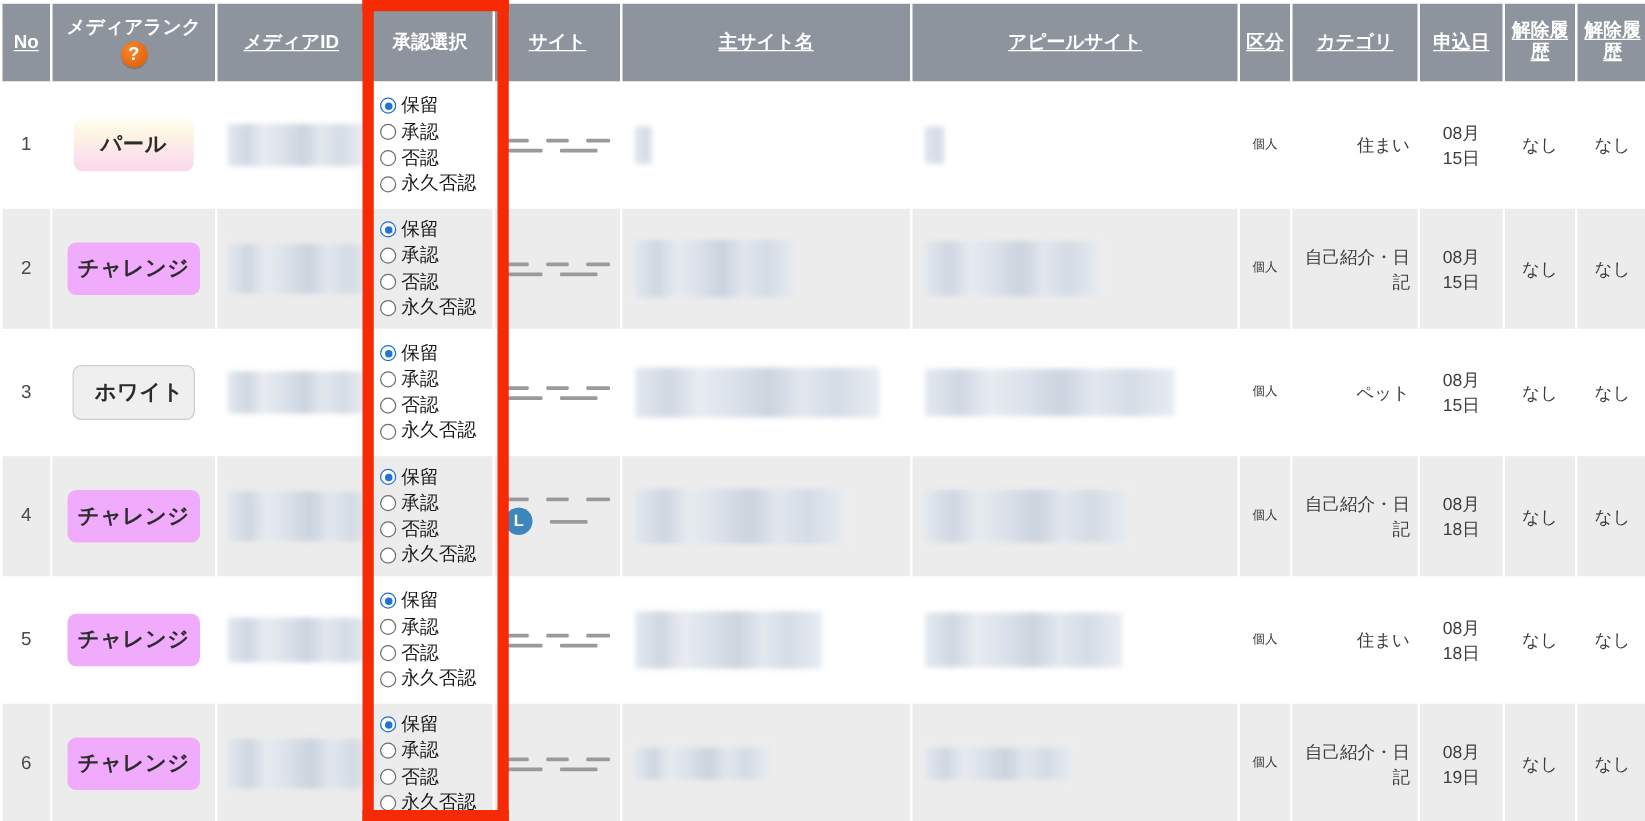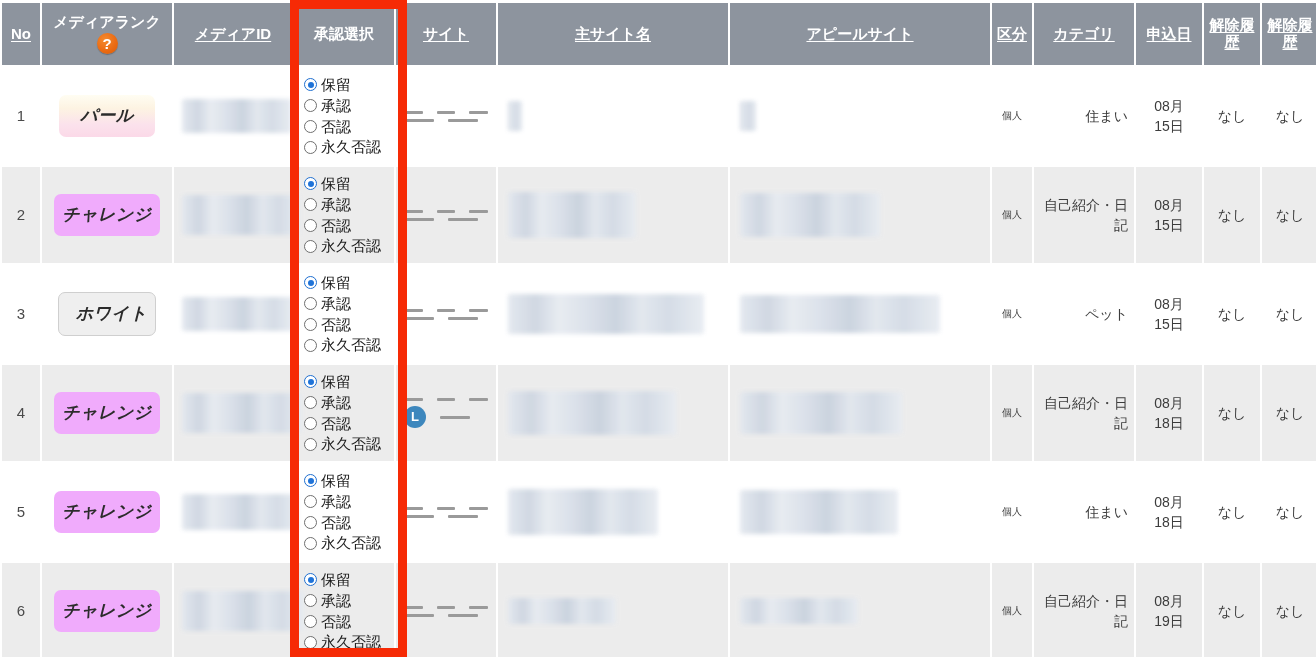--- a/index.html
+++ b/index.html
@@ -74,7 +74,7 @@
   tbody tr.alt td { background: #ececec; }
 
   td.c-no      { text-align: center; font-size: 15px; color: #4a4a4a; }
-  td.c-rank    { text-align: center; font-style: italic; }
+  td.c-rank    { text-align: center; }
   td.c-id      { padding: 4px 8px; }
   td.c-approve { padding: 6px 6px 6px 10px; }
   td.c-site    { padding: 6px 8px; }

